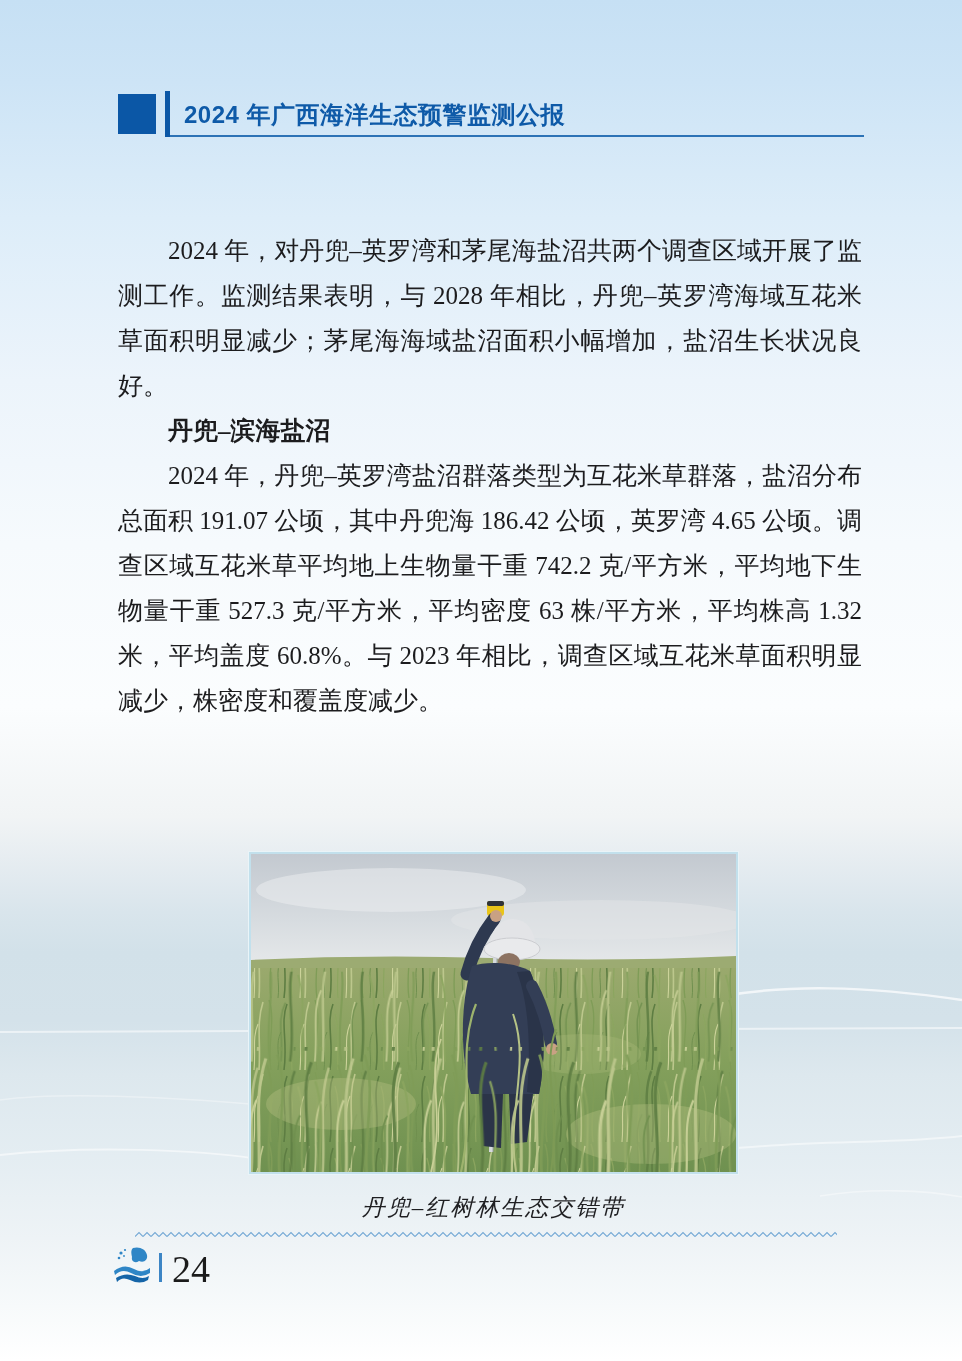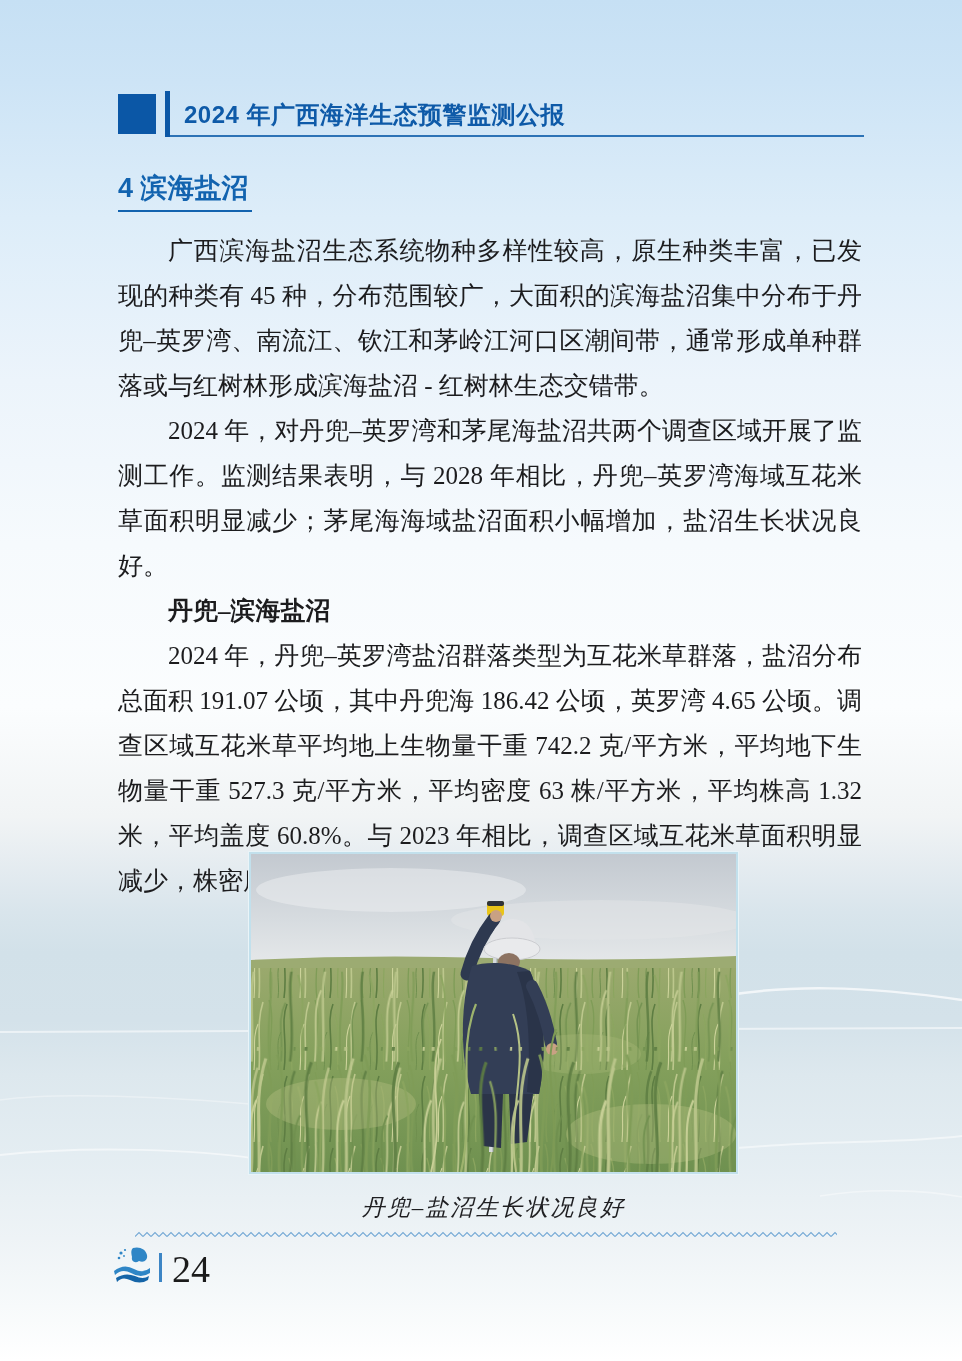--- a/index.html
+++ b/index.html
@@ -95,7 +95,6 @@
     <div class="hdr-title">2024 年广西海洋生态预警监测公报</div>
     <div class="hdr-line"></div>
 
-    <div class="section-heading">4 滨海盐沼</div>
 
     <div class="textblock">
       <p>广西滨海盐沼生态系统物种多样性较高，原生种类丰富，已发现的种类有 45 种，分布范围较广，大面积的滨海盐沼集中分布于丹兜–英罗湾、南流江、钦江和茅岭江河口区潮间带，通常形成单种群落或与红树林形成滨海盐沼 - 红树林生态交错带。</p>

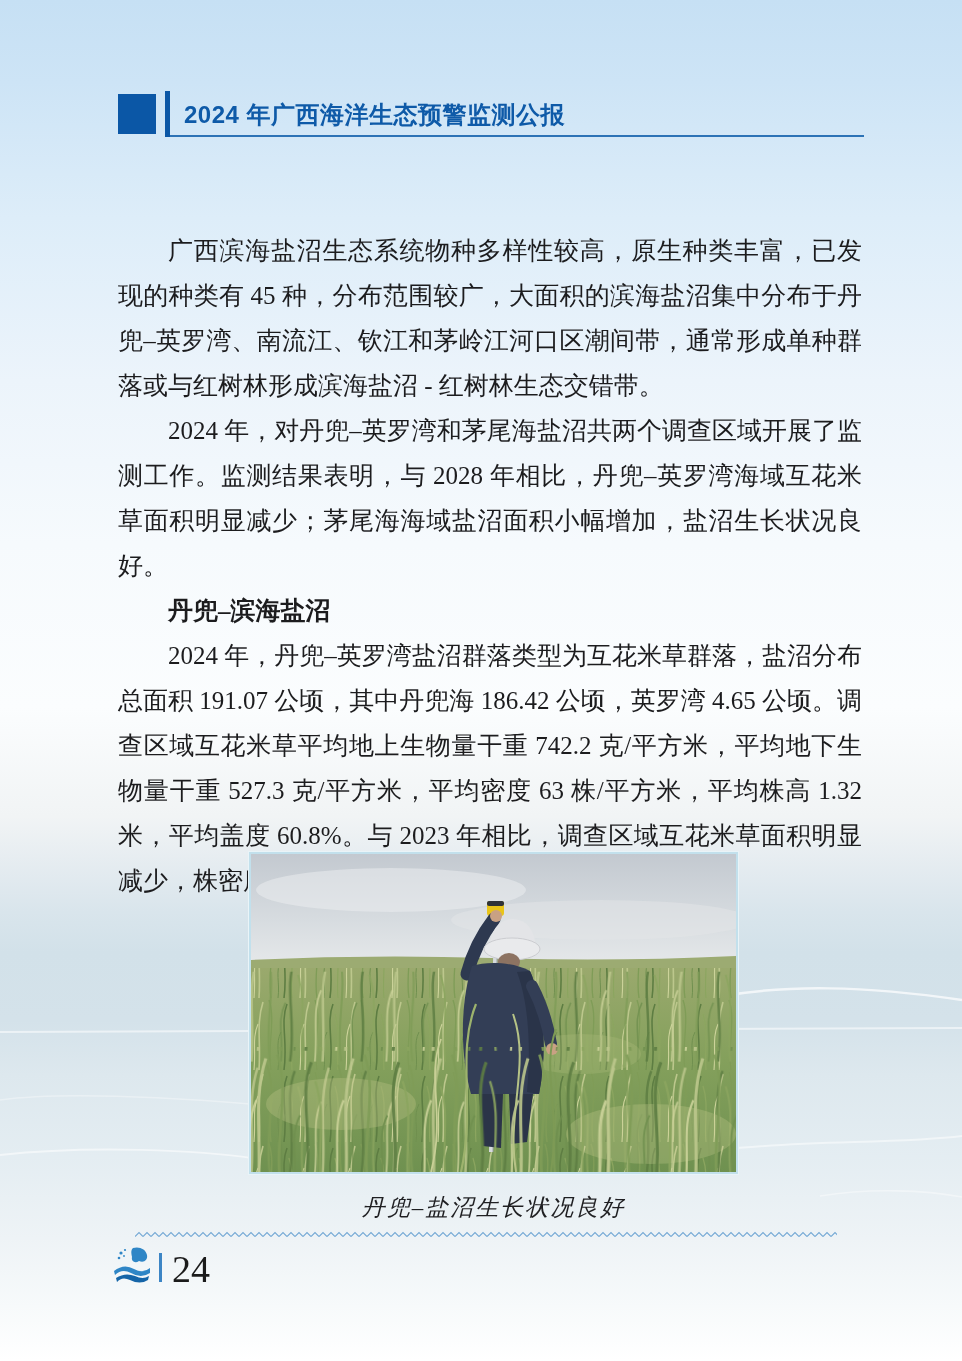--- a/index.html
+++ b/index.html
@@ -97,7 +97,6 @@
 
 
     <div class="textblock">
-      <p>广西滨海盐沼生态系统物种多样性较高，原生种类丰富，已发现的种类有 45 种，分布范围较广，大面积的滨海盐沼集中分布于丹兜–英罗湾、南流江、钦江和茅岭江河口区潮间带，通常形成单种群落或与红树林形成滨海盐沼 - 红树林生态交错带。</p>
       <p>2024 年，对丹兜–英罗湾和茅尾海盐沼共两个调查区域开展了监测工作。监测结果表明，与 2028 年相比，丹兜–英罗湾海域互花米草面积明显减少；茅尾海海域盐沼面积小幅增加，盐沼生长状况良好。</p>
       <p class="sub">丹兜–滨海盐沼</p>
       <p>2024 年，丹兜–英罗湾盐沼群落类型为互花米草群落，盐沼分布总面积 191.07 公顷，其中丹兜海 186.42 公顷，英罗湾 4.65 公顷。调查区域互花米草平均地上生物量干重 742.2 克/平方米，平均地下生物量干重 527.3 克/平方米，平均密度 63 株/平方米，平均株高 1.32 米，平均盖度 60.8%。与 2023 年相比，调查区域互花米草面积明显减少，株密度和覆盖度减少。</p>

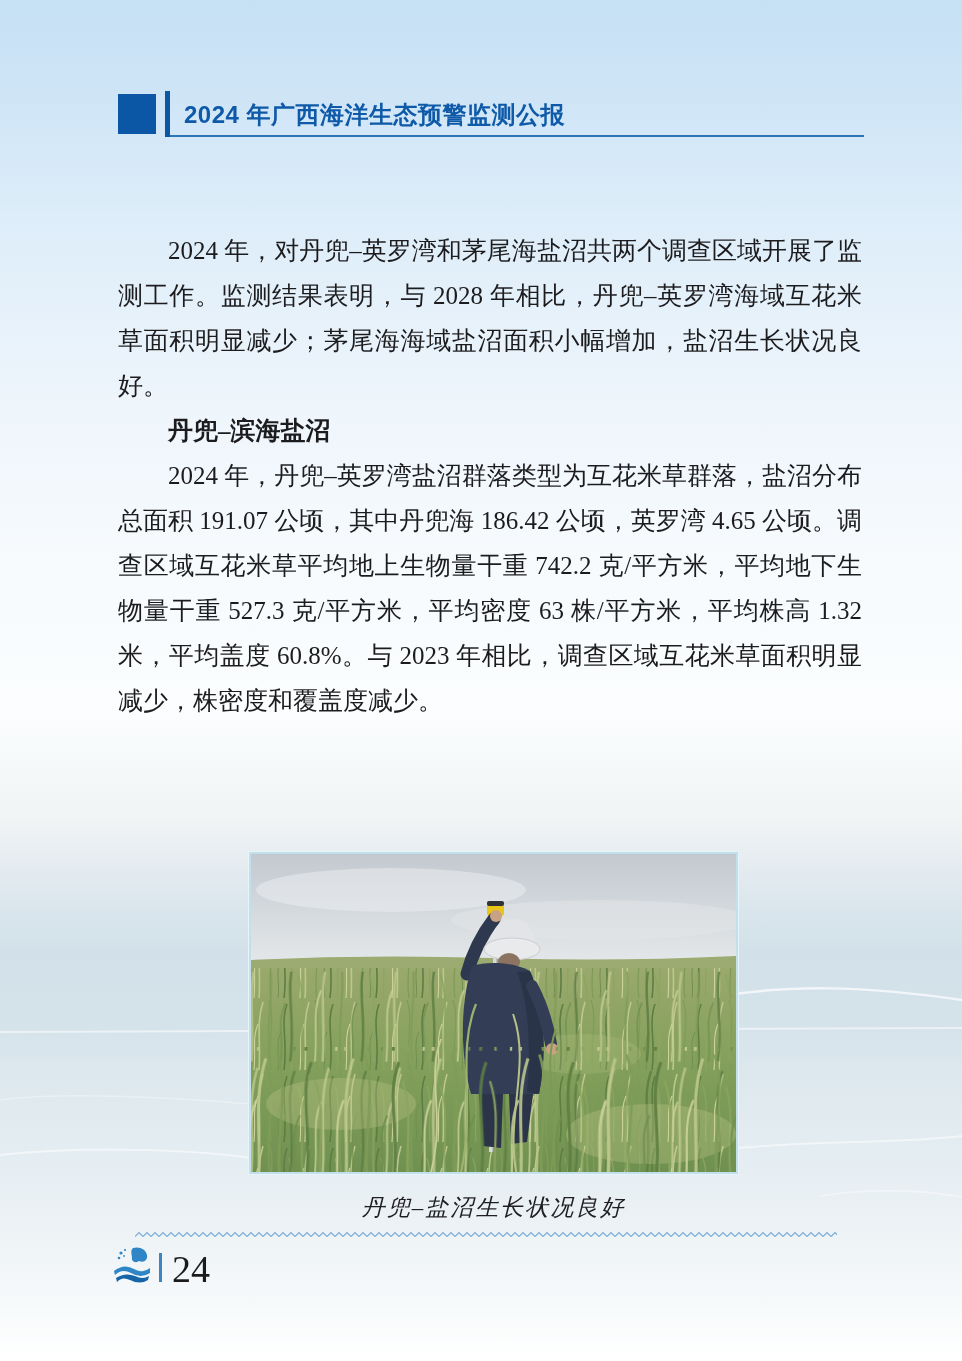--- a/index.html
+++ b/index.html
@@ -170,7 +170,7 @@
       </svg>
     </div>
 
-    <div class="caption">丹兜–盐沼生长状况良好</div>
+    <div class="caption">丹兜–红树林生态交错带</div>
 
     <svg class="zigzag" viewBox="0 0 702 7" preserveAspectRatio="none">
       <defs>

